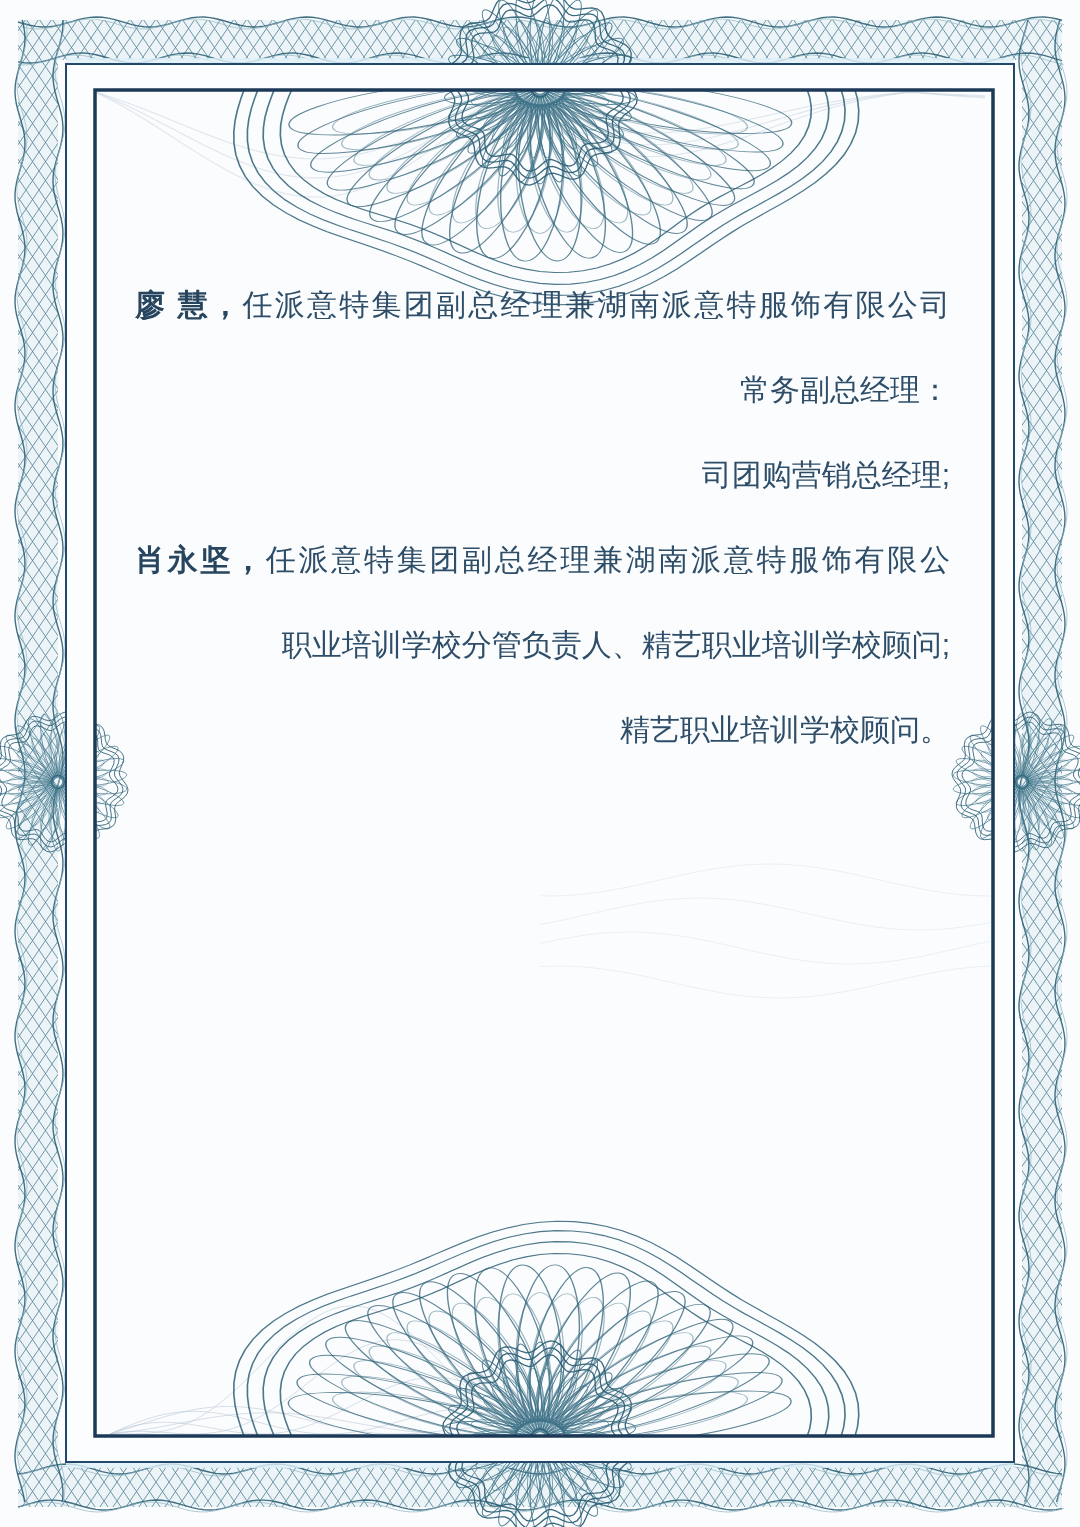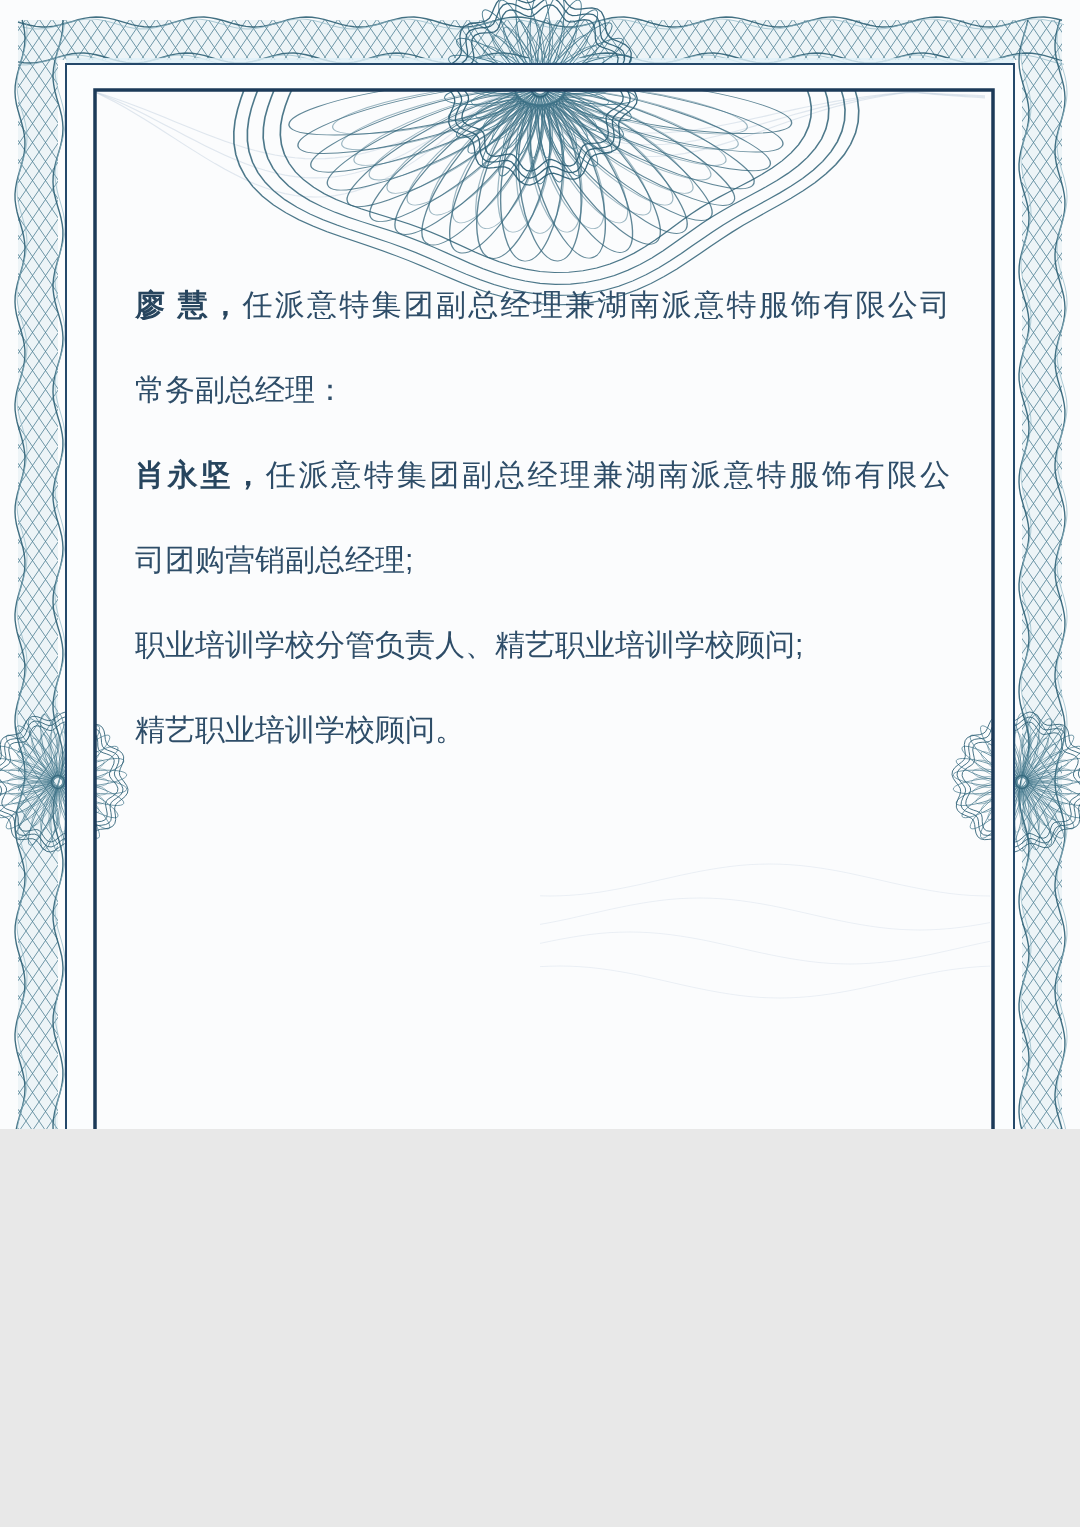--- a/index.html
+++ b/index.html
@@ -4,7 +4,7 @@
 <style>
   html,body{margin:0;padding:0;background:#e8e8e8;}
   .page{
-    position:relative;width:1080px;height:1129px;
+    position:relative;width:1080px;height:1527px;
     background:#fbfcfd;overflow:hidden;
     font-family:"Liberation Sans","DejaVu Sans",sans-serif;
   }

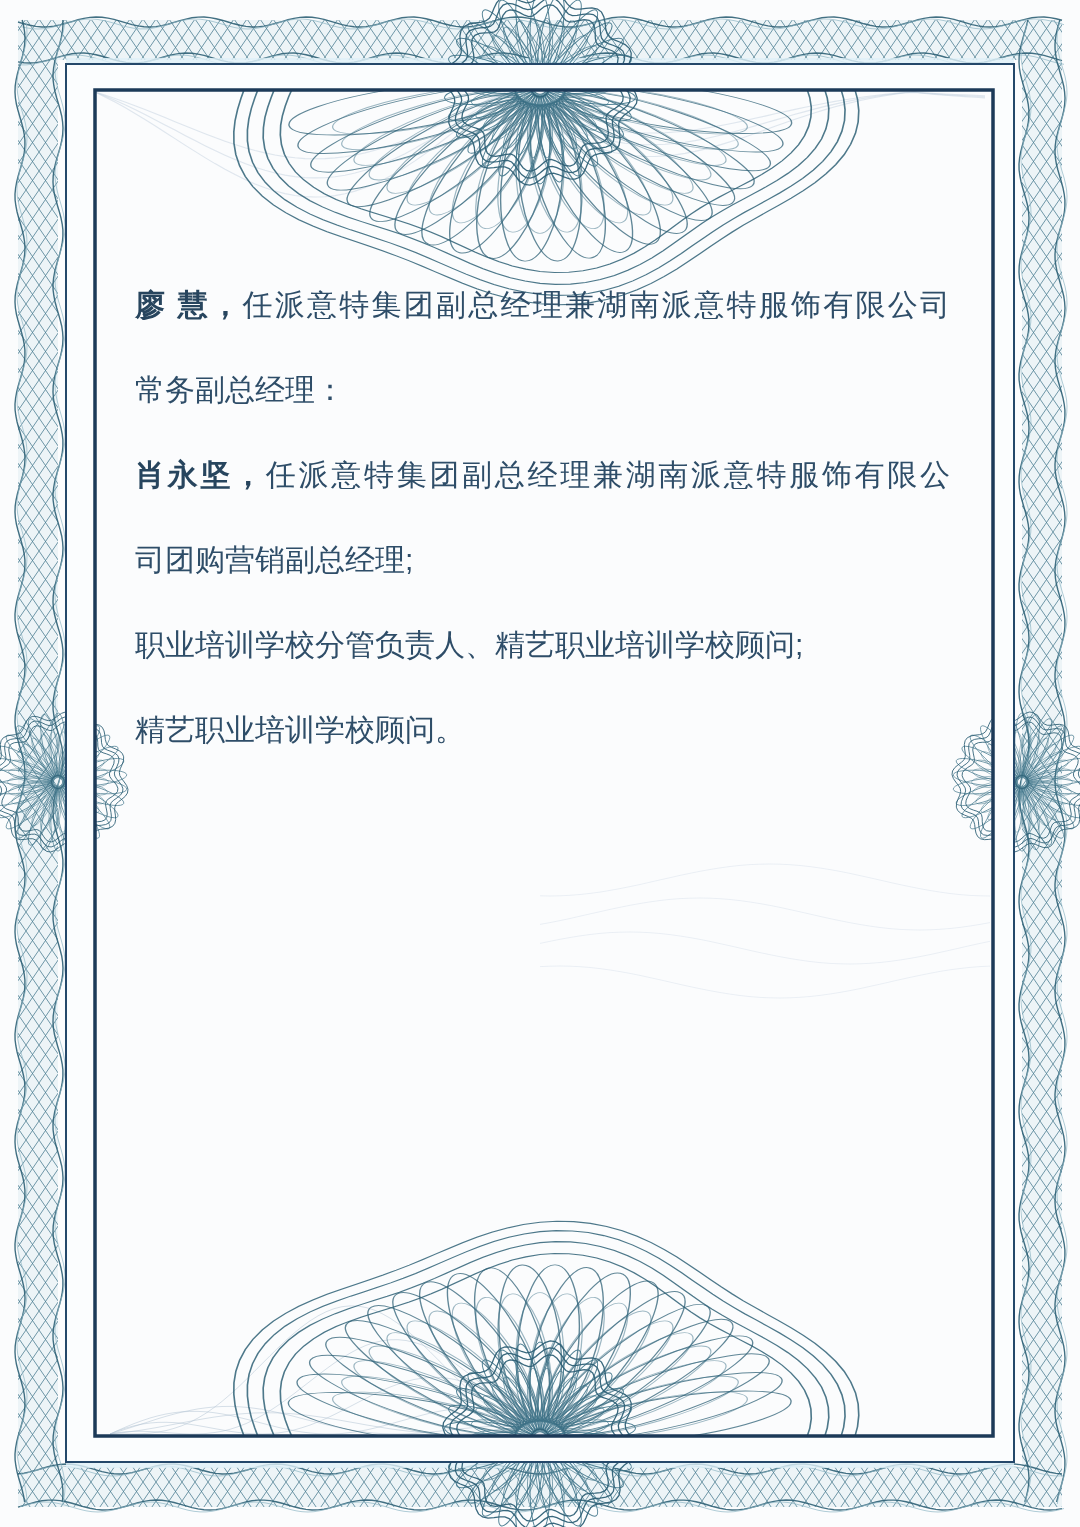--- a/index.html
+++ b/index.html
@@ -15,7 +15,7 @@
   }
   .line{
     height:85px;line-height:85px;white-space:nowrap;
-    text-align:left;
+    text-align:right;
   }
   .line.full{text-align:justify;text-align-last:justify;}
   .line b{font-weight:bold;color:#27455e;}

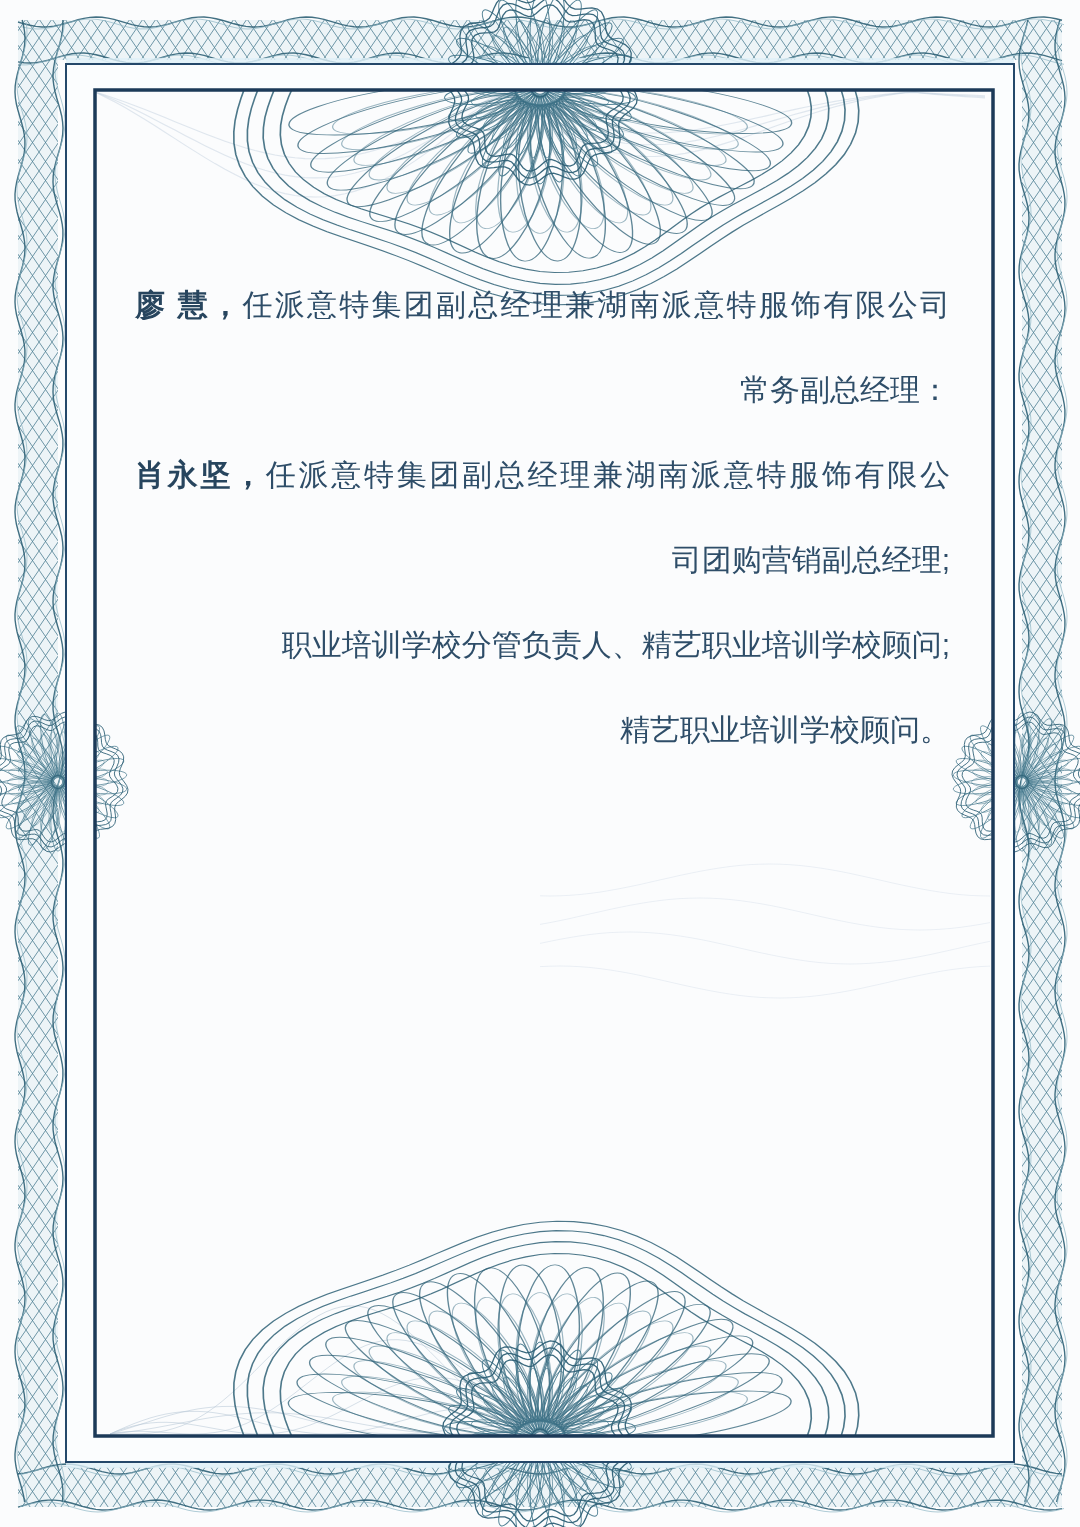--- a/index.html
+++ b/index.html
@@ -443,6 +443,7 @@
   <div class="content">
     <div class="line full"><b>廖 慧，</b><span>任派意特集团副总经理兼湖南派意特服饰有限公司</span></div>
     <div class="line"><b></b><span>常务副总经理：</span></div>
+    <div class="line"><b></b><span>司团购营销总经理;</span></div>
     <div class="line full"><b>肖永坚，</b><span>任派意特集团副总经理兼湖南派意特服饰有限公</span></div>
     <div class="line"><b></b><span>司团购营销副总经理;</span></div>
     <div class="line"><b></b><span>职业培训学校分管负责人、精艺职业培训学校顾问;</span></div>

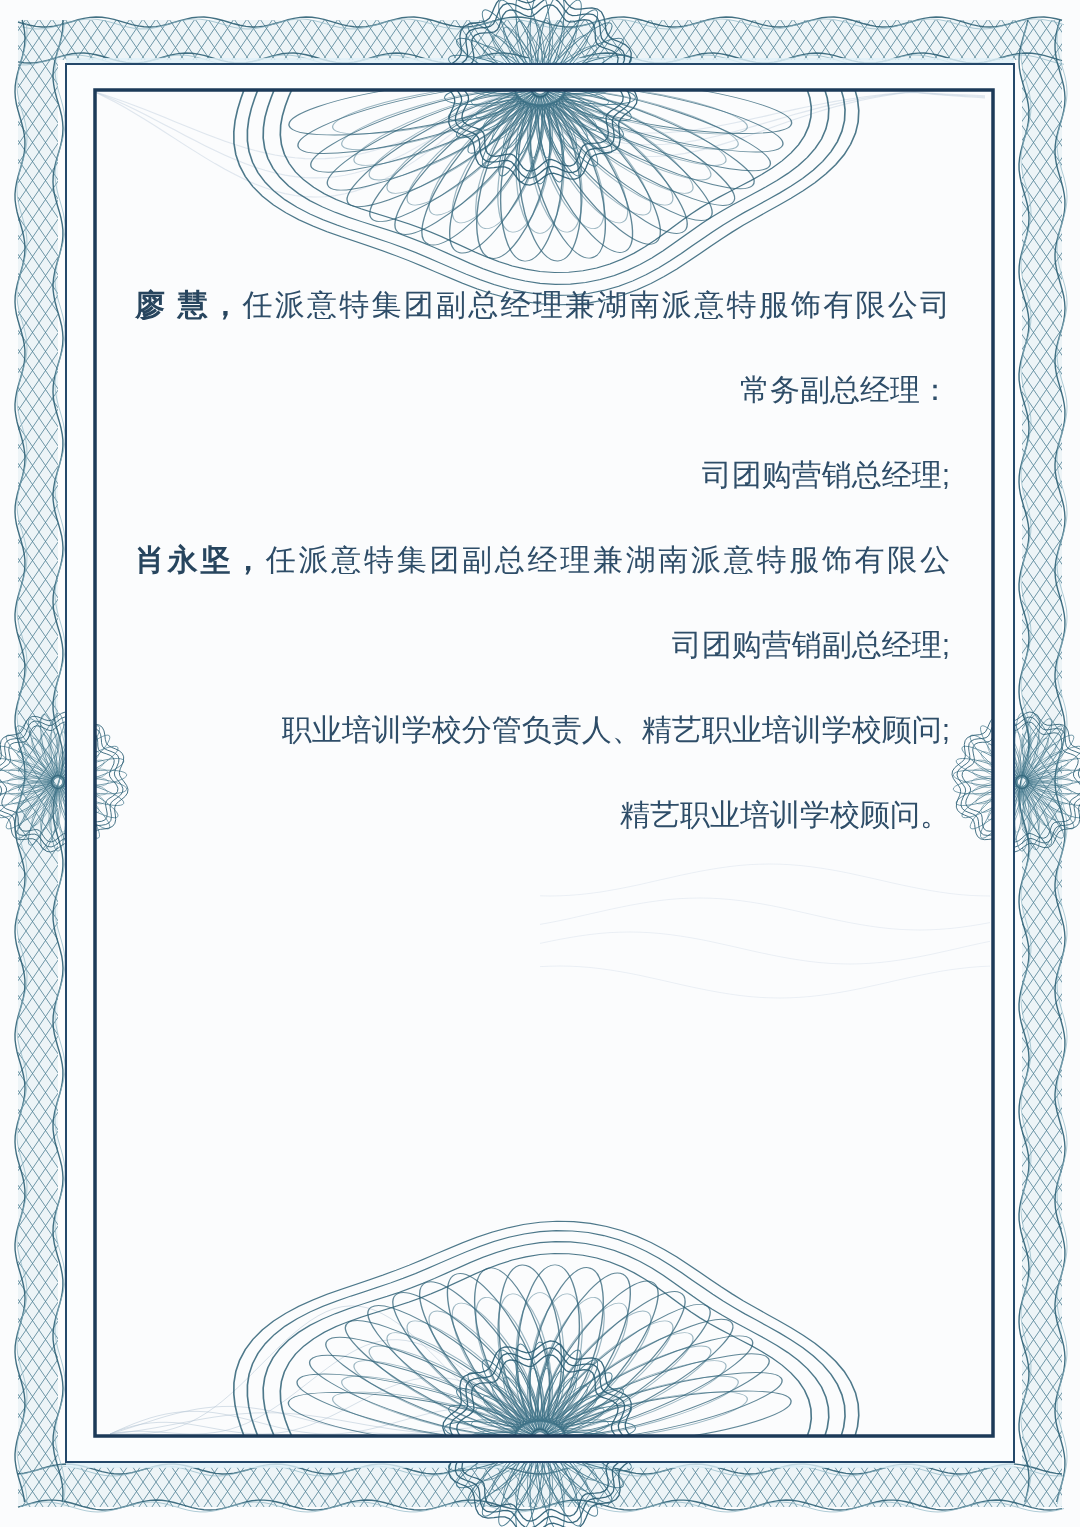--- a/index.html
+++ b/index.html
@@ -445,7 +445,6 @@
     <div class="line"><b></b><span>常务副总经理：</span></div>
     <div class="line"><b></b><span>司团购营销总经理;</span></div>
     <div class="line full"><b>肖永坚，</b><span>任派意特集团副总经理兼湖南派意特服饰有限公</span></div>
-    <div class="line"><b></b><span>司团购营销副总经理;</span></div>
     <div class="line"><b></b><span>职业培训学校分管负责人、精艺职业培训学校顾问;</span></div>
     <div class="line"><b></b><span>精艺职业培训学校顾问。</span></div>
   </div>

